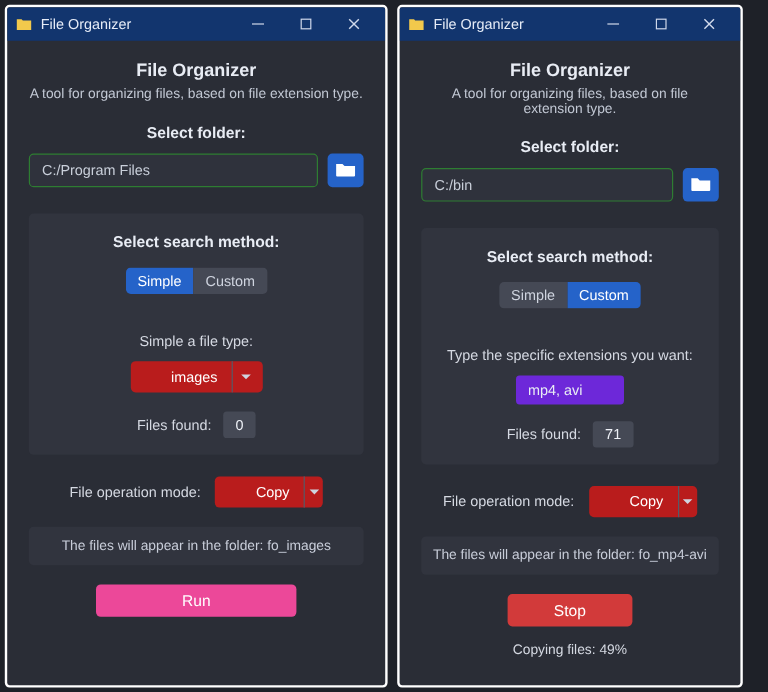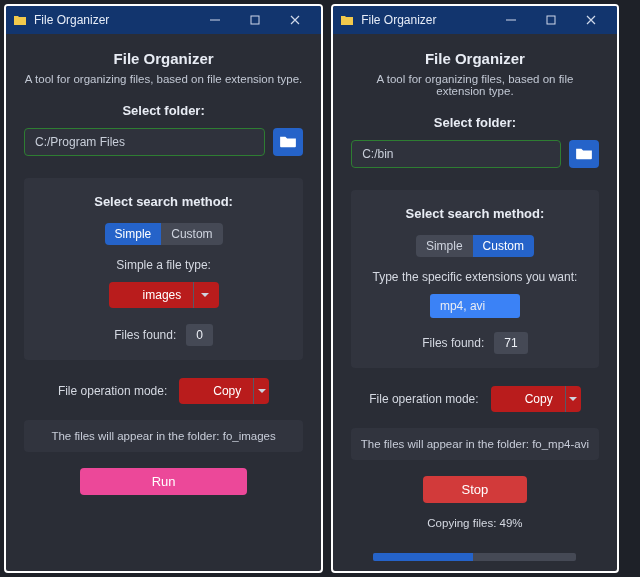--- a/index.html
+++ b/index.html
@@ -123,7 +123,7 @@
     display: flex;
     border-radius: 4px;
     overflow: hidden;
-    margin-bottom: 13px;
+    margin-bottom: 32px;
     justify-content: flex-end;
   }
   .segbtn {

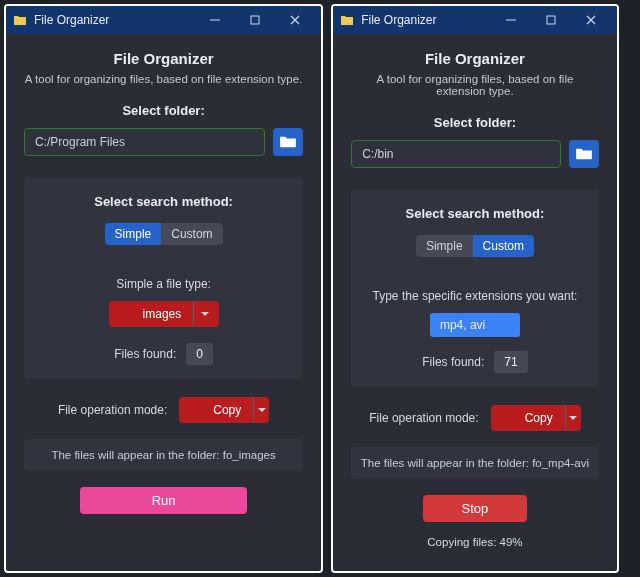--- a/index.html
+++ b/index.html
@@ -179,7 +179,7 @@
     text-align: center;
   }
   .extinput {
-    background: #3b82f6;
+    background: #6d28d9;
     border: none;
     border-radius: 3px;
     padding: 5px 10px;

